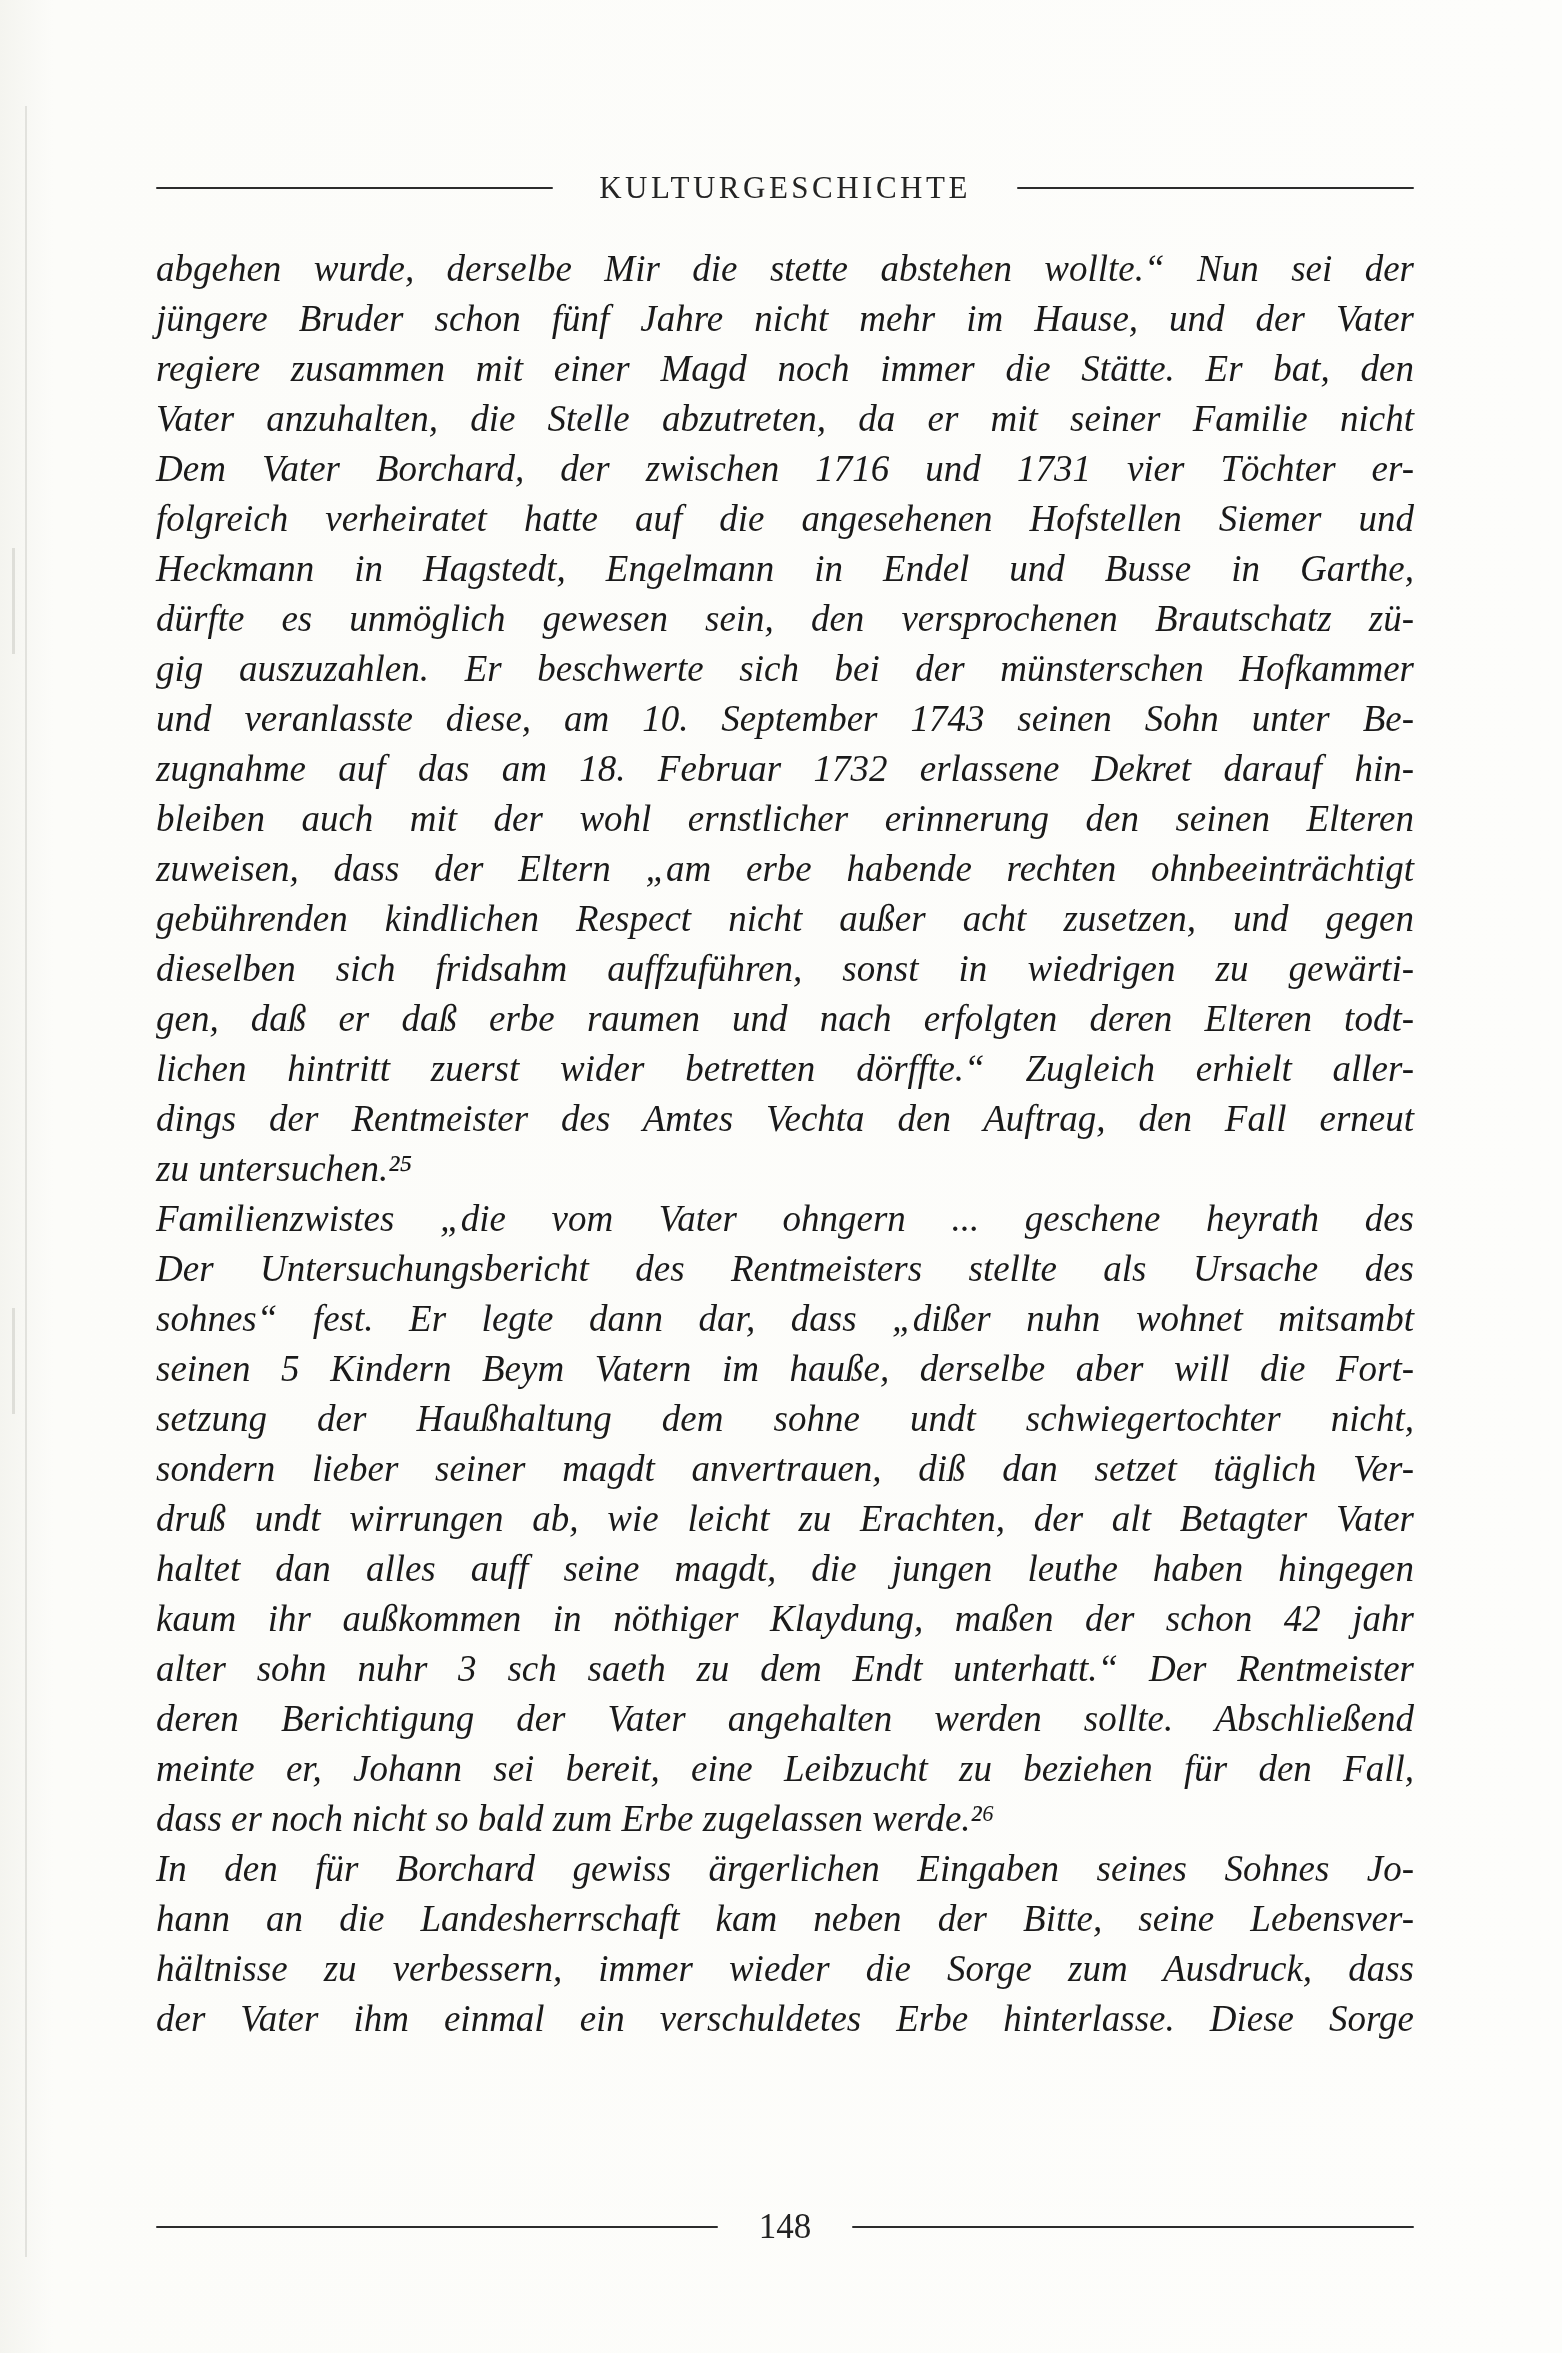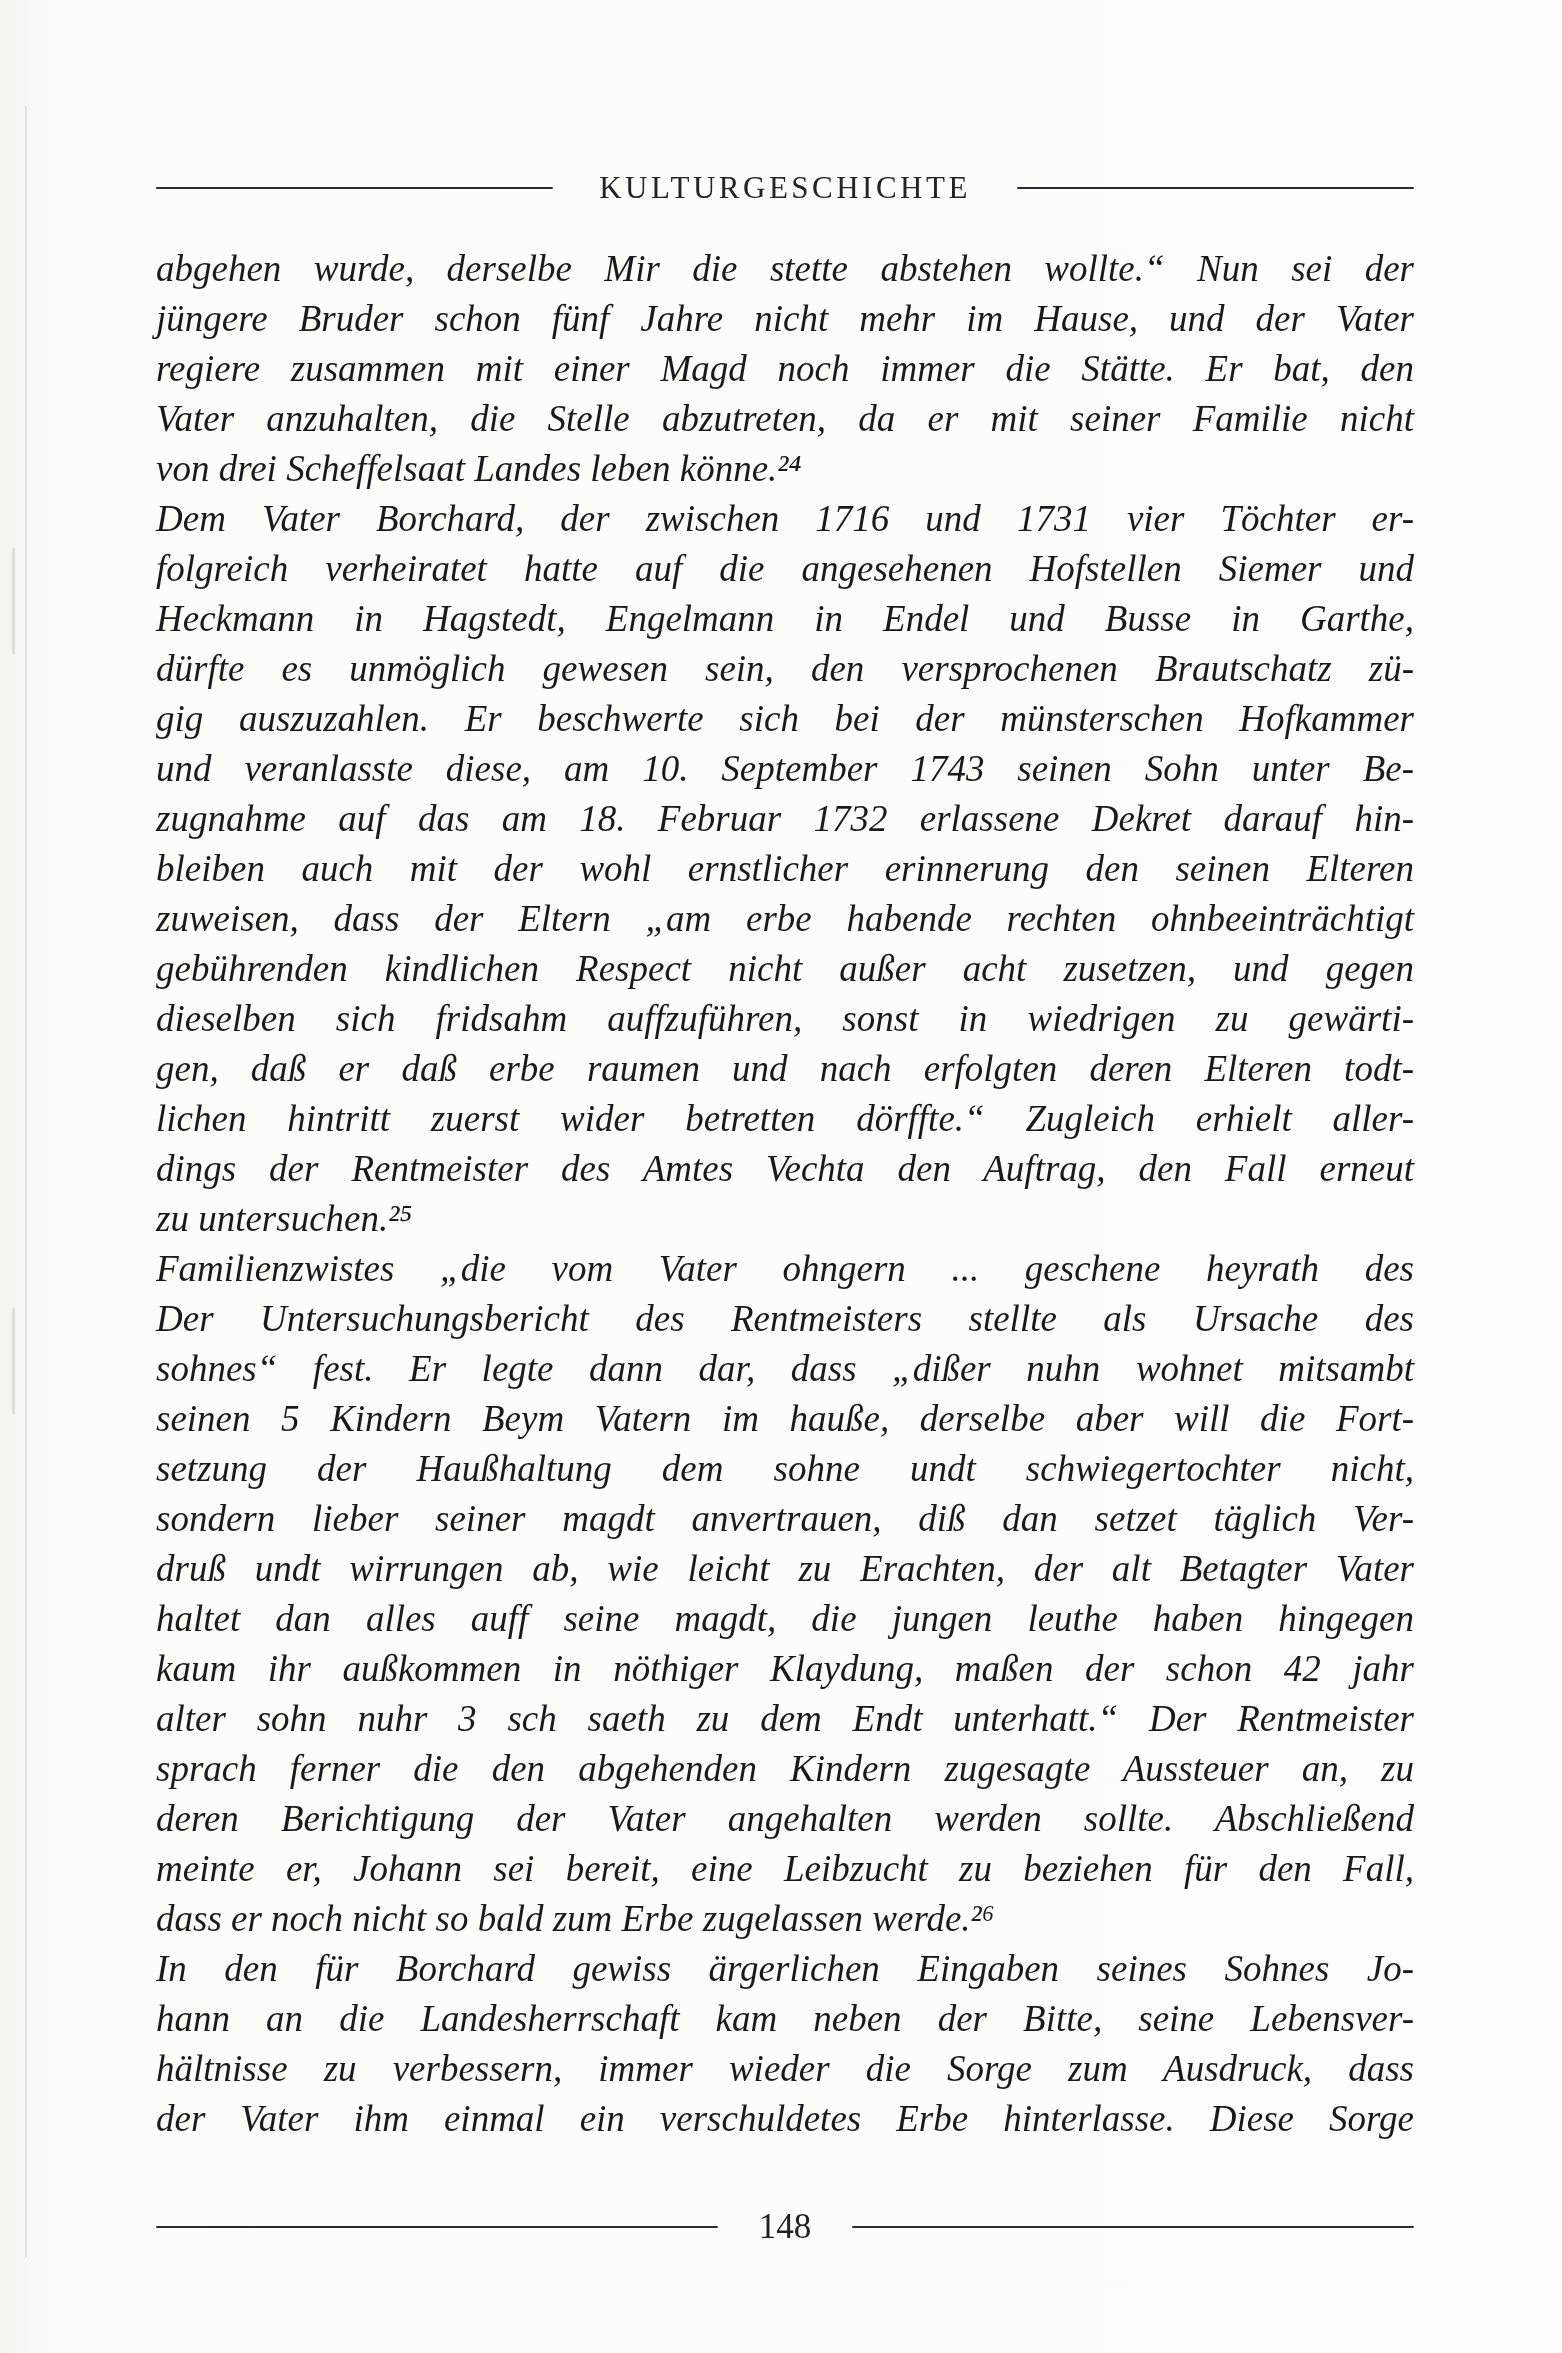--- a/index.html
+++ b/index.html
@@ -112,7 +112,6 @@
       <div class="line">jüngere Bruder schon fünf Jahre nicht mehr im Hause, und der Vater</div>
       <div class="line">regiere zusammen mit einer Magd noch immer die Stätte. Er bat, den</div>
       <div class="line">Vater anzuhalten, die Stelle abzutreten, da er mit seiner Familie nicht</div>
-      <div class="line last">von drei Scheffelsaat Landes leben könne.²⁴</div>
       <div class="line">Dem Vater Borchard, der zwischen 1716 und 1731 vier Töchter er-</div>
       <div class="line">folgreich verheiratet hatte auf die angesehenen Hofstellen Siemer und</div>
       <div class="line">Heckmann in Hagstedt, Engelmann in Endel und Busse in Garthe,</div>

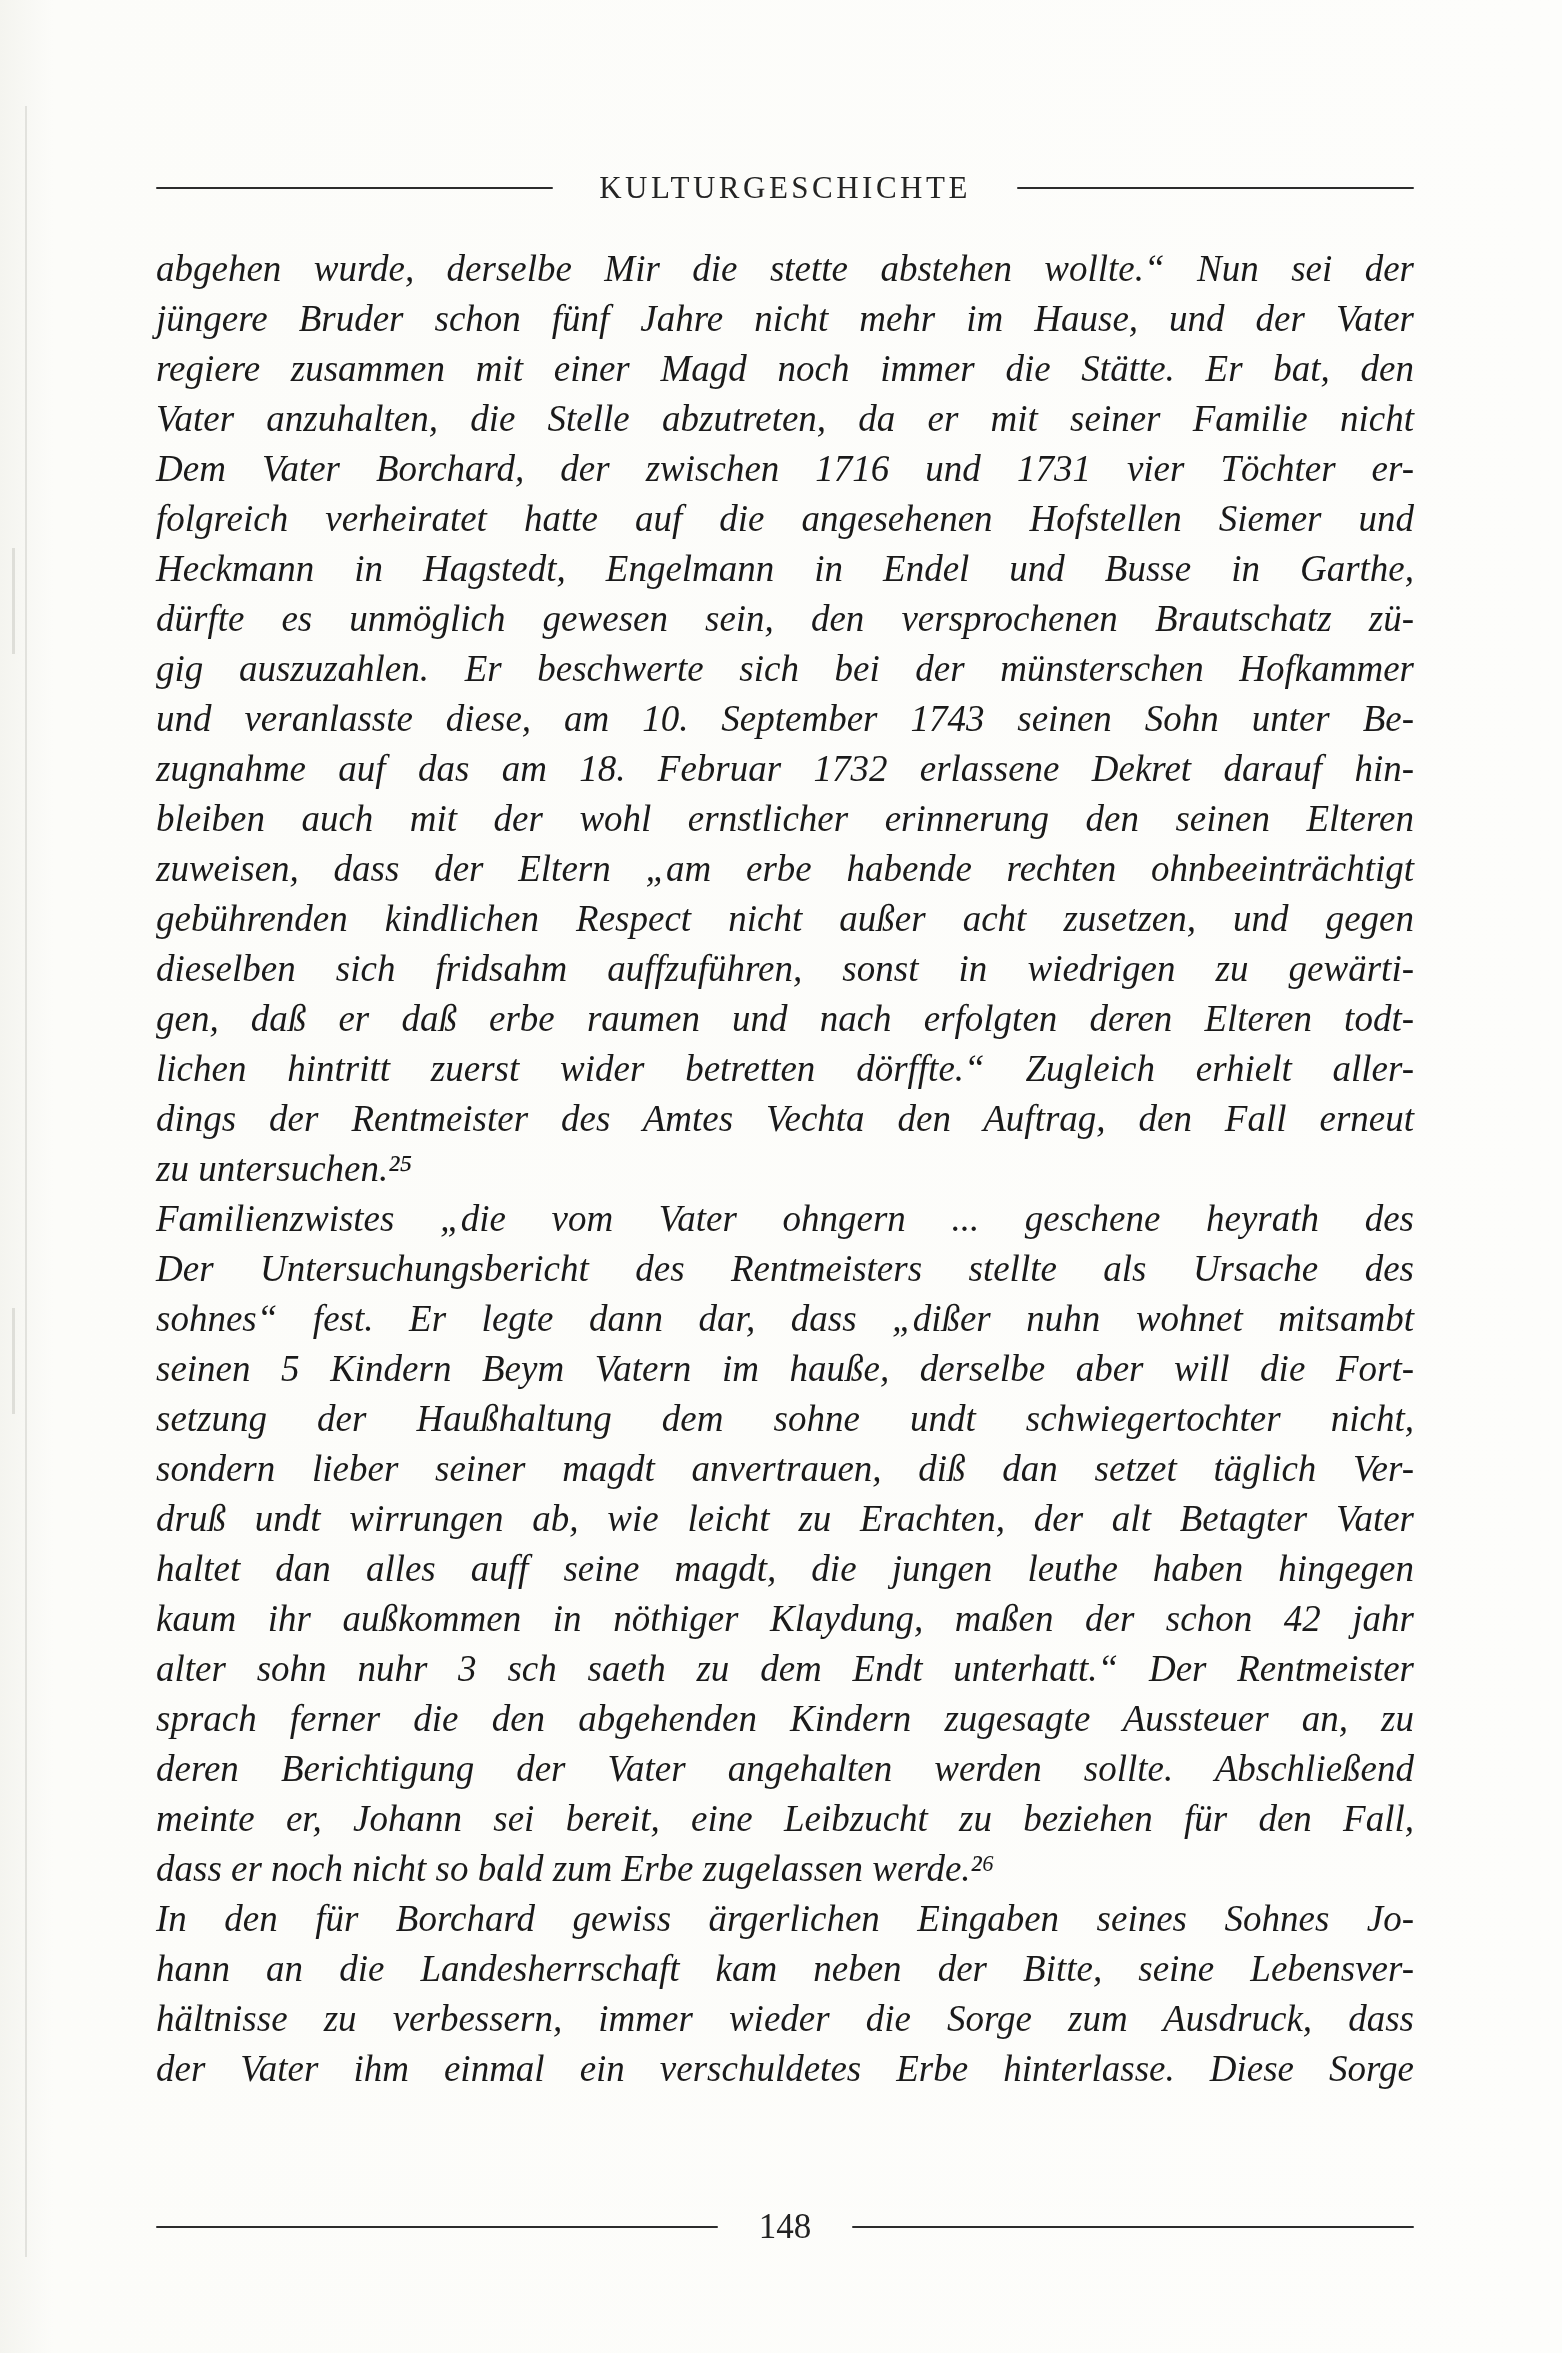--- a/index.html
+++ b/index.html
@@ -137,7 +137,6 @@
       <div class="line">haltet dan alles auff seine magdt, die jungen leuthe haben hingegen</div>
       <div class="line">kaum ihr außkommen in nöthiger Klaydung, maßen der schon 42 jahr</div>
       <div class="line">alter sohn nuhr 3 sch saeth zu dem Endt unterhatt.“ Der Rentmeister</div>
-      <div class="line">sprach ferner die den abgehenden Kindern zugesagte Aussteuer an, zu</div>
       <div class="line">deren Berichtigung der Vater angehalten werden sollte. Abschließend</div>
       <div class="line">meinte er, Johann sei bereit, eine Leibzucht zu beziehen für den Fall,</div>
       <div class="line last">dass er noch nicht so bald zum Erbe zugelassen werde.²⁶</div>

